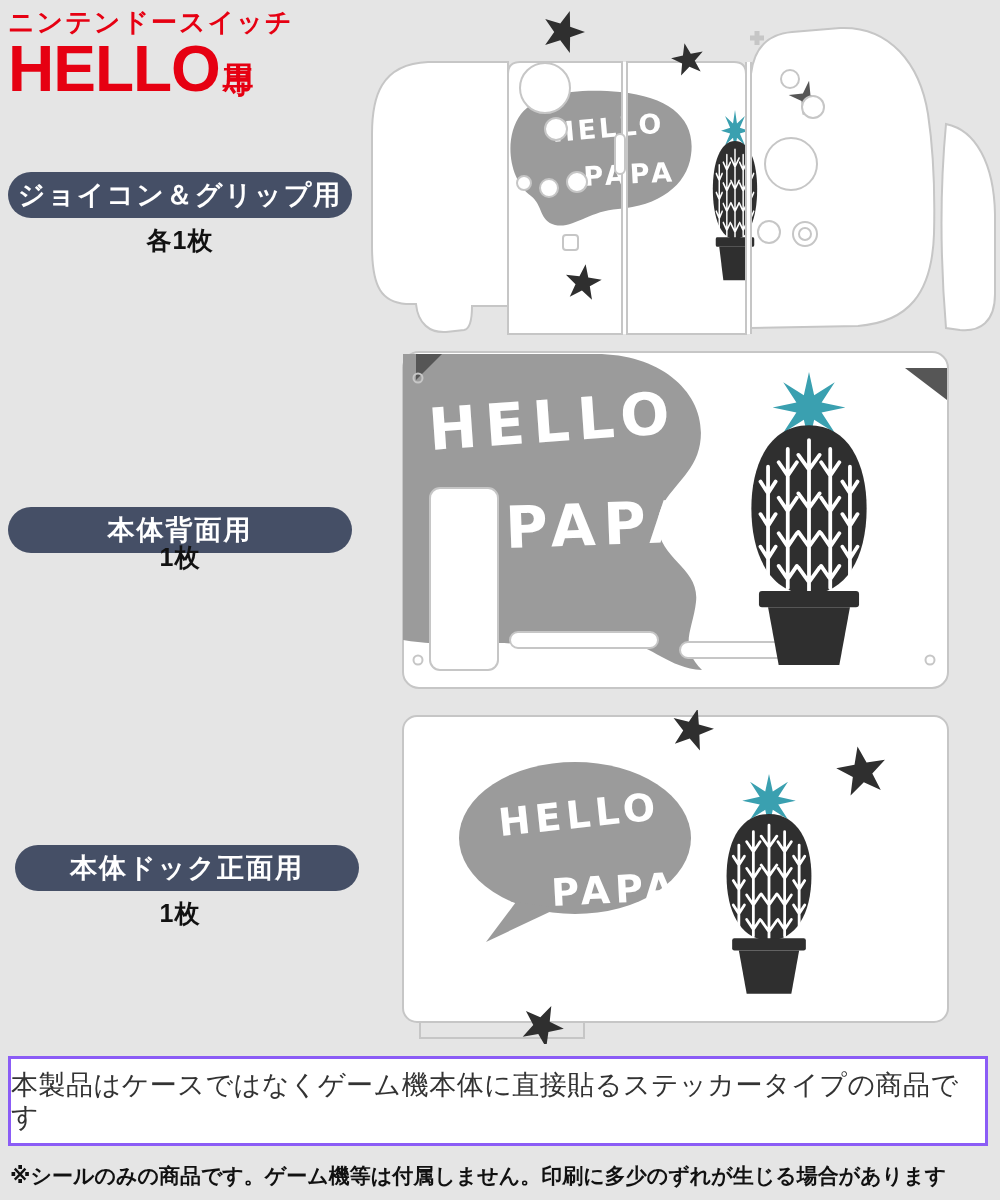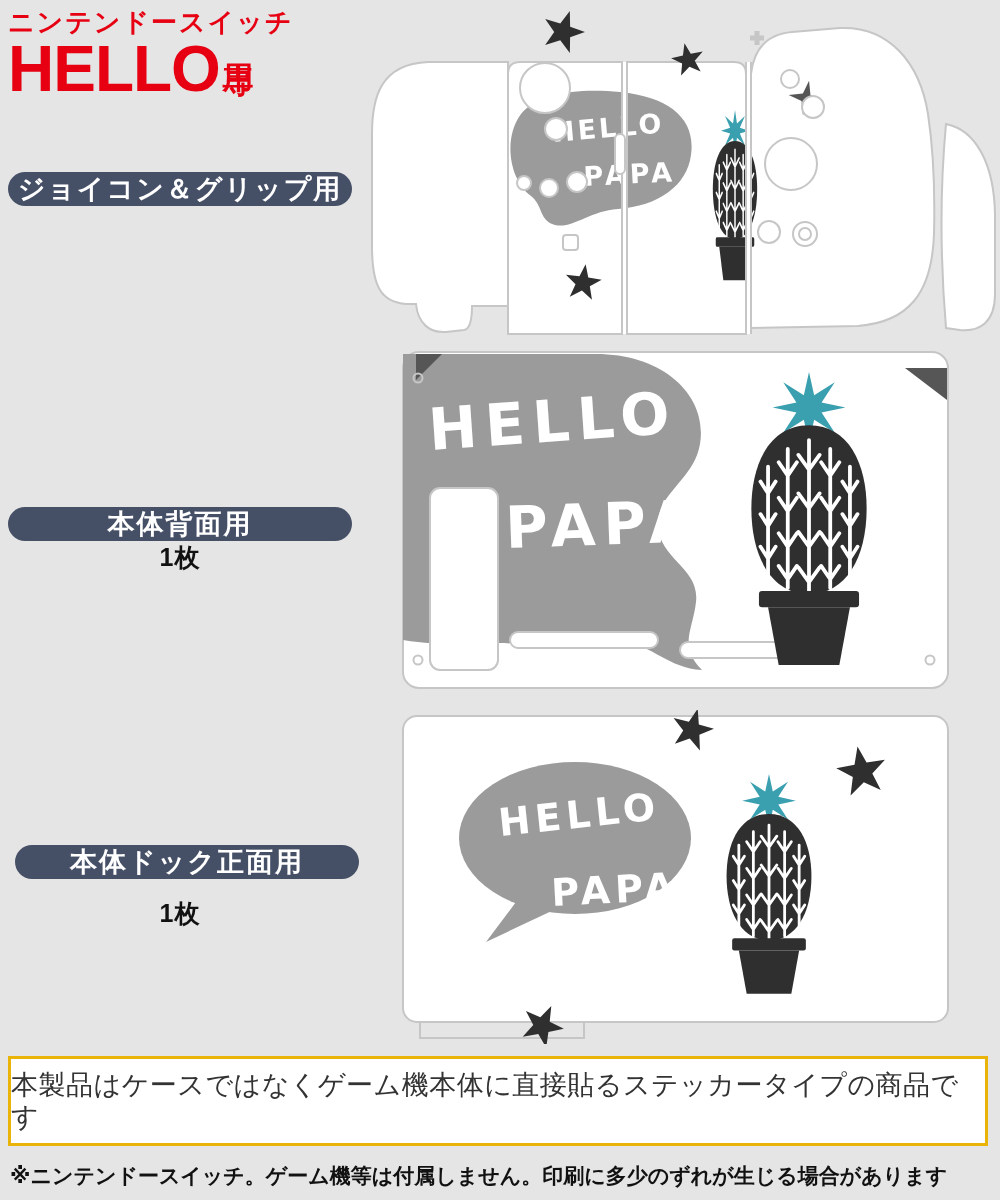--- a/index.html
+++ b/index.html
@@ -19,7 +19,7 @@
           writing-mode:vertical-rl;text-orientation:upright;margin-top:2px;margin-left:2px;}
 
   
-  .pill{background:var(--navy);color:#fff;font-size:27px;font-weight:bold;width:344px;height:34px;
+  .pill{background:var(--navy);color:#fff;font-size:27px;font-weight:bold;width:344px;height:46px;
         border-radius:23px;display:flex;align-items:center;justify-content:center;letter-spacing:2px;}
   .count{width:344px;text-align:center;font-size:25px;color:#111;letter-spacing:1px;font-weight:bold;}
 

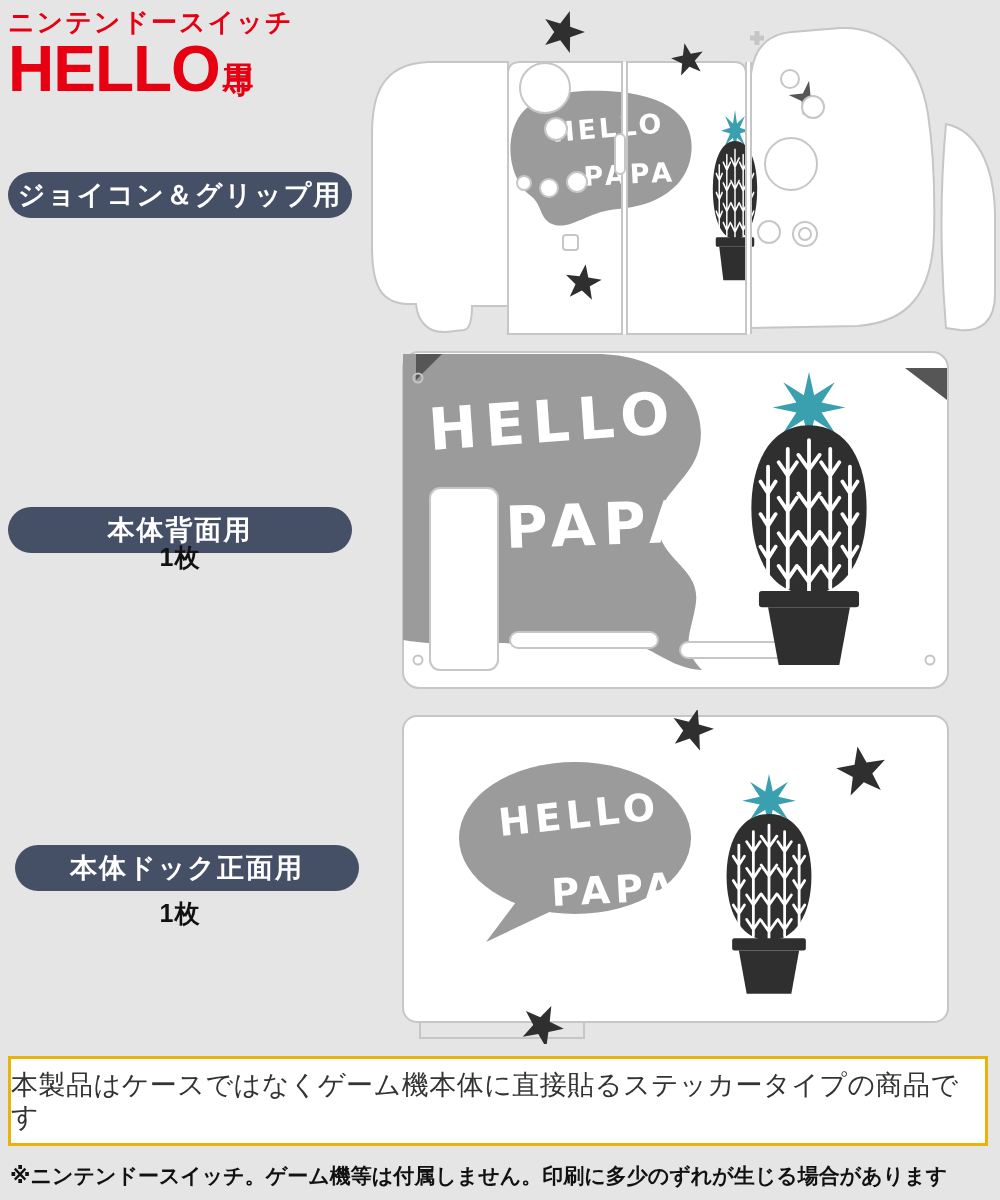--- a/index.html
+++ b/index.html
@@ -77,6 +77,7 @@
   </div>
 
   <div class="abs pill" style="left:8px;top:172px;">ジョイコン＆グリップ用</div>
+  <div class="abs count" style="left:8px;top:224px;">各1枚</div>
 
   <div class="abs pill" style="left:8px;top:507px;">本体背面用</div>
   <div class="abs count" style="left:8px;top:541px;">1枚</div>

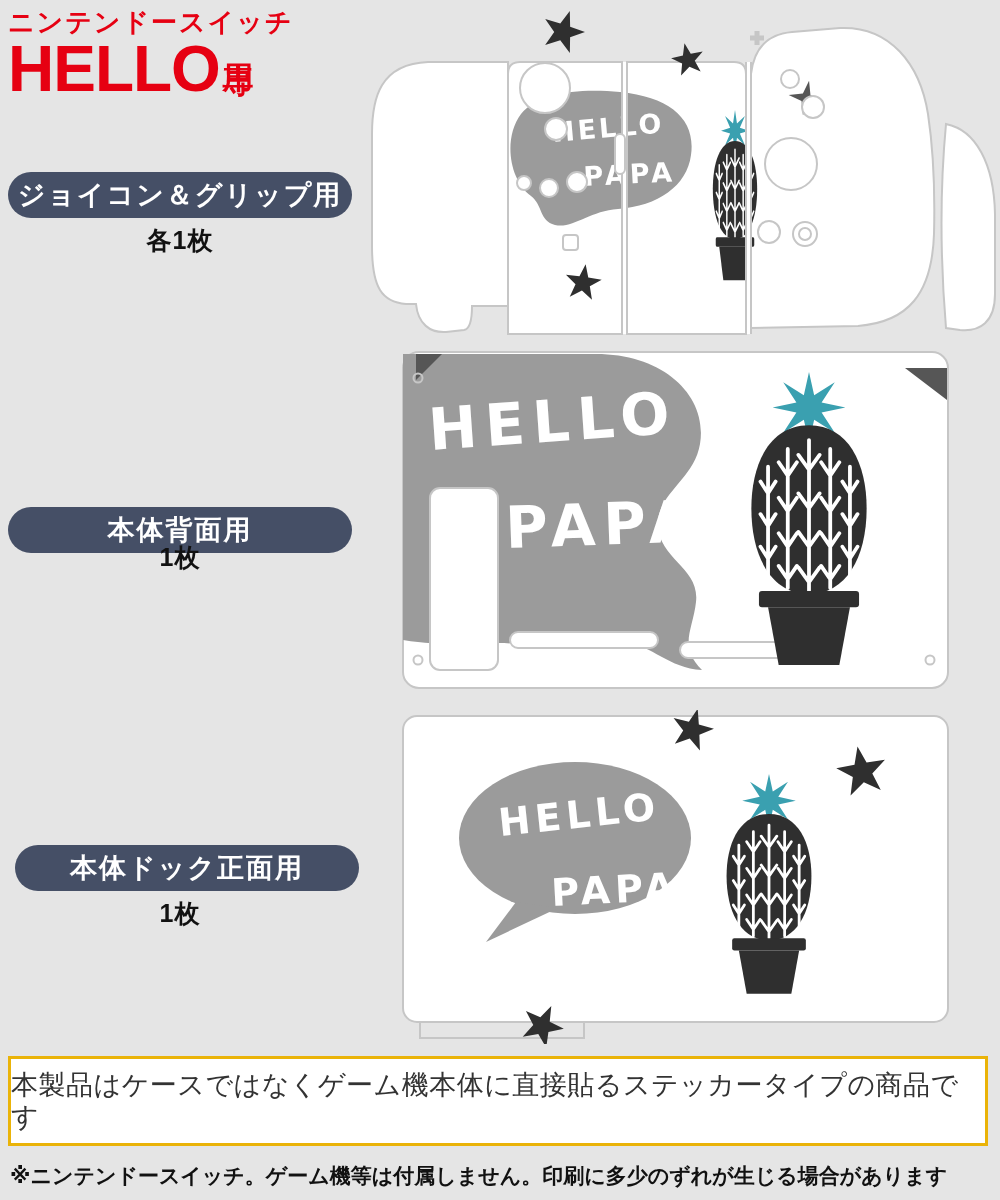--- a/index.html
+++ b/index.html
@@ -24,7 +24,7 @@
   .count{width:344px;text-align:center;font-size:25px;color:#111;letter-spacing:1px;font-weight:bold;}
 
   
-  .notice{border:3px solid #eab308;width:980px;height:90px;display:flex;flex-direction:column;
+  .notice{border:3px solid #8b5cf6;width:980px;height:90px;display:flex;flex-direction:column;
           justify-content:center;align-items:center;gap:5px;background:#fff;}
   .notice p{margin:0;font-size:27px;color:#333;letter-spacing:0.5px;line-height:1.2;}
   .footnote{font-size:21px;font-weight:bold;color:#111;letter-spacing:0px;white-space:nowrap;}

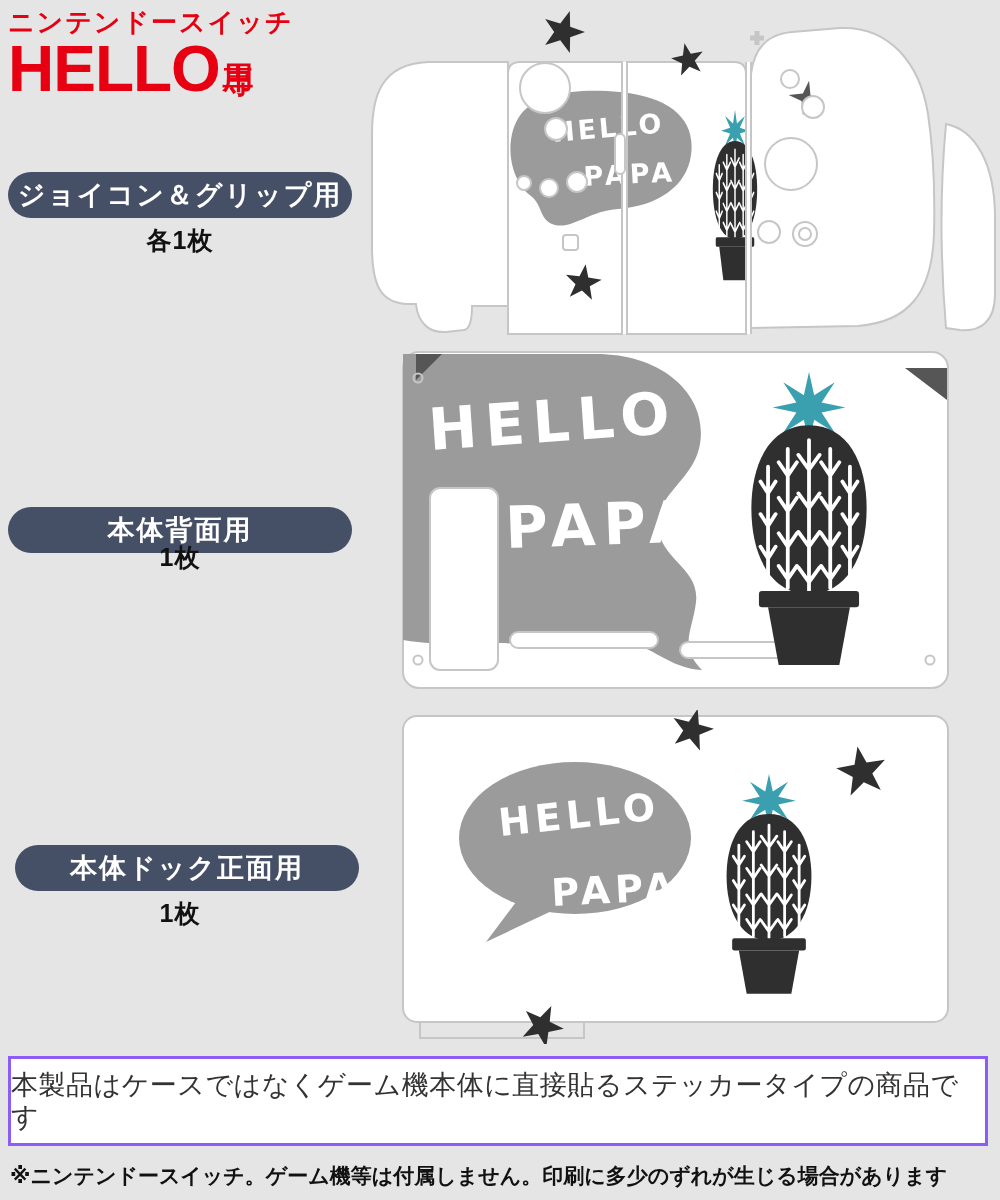--- a/index.html
+++ b/index.html
@@ -164,7 +164,7 @@
     <p>本製品はケースではなくゲーム機本体に直接貼るステッカータイプの商品です</p>
   </div>
 
-  <div class="abs footnote" style="left:10px;top:1162px;">※ニンテンドースイッチ。ゲーム機等は付属しません。印刷に多少のずれが生じる場合があります</div>
+  <div class="abs footnote" style="left:10px;top:1162px;">※シールのみの商品です。ゲーム機等は付属しません。印刷に多少のずれが生じる場合があります</div>
 
 </div>
 

